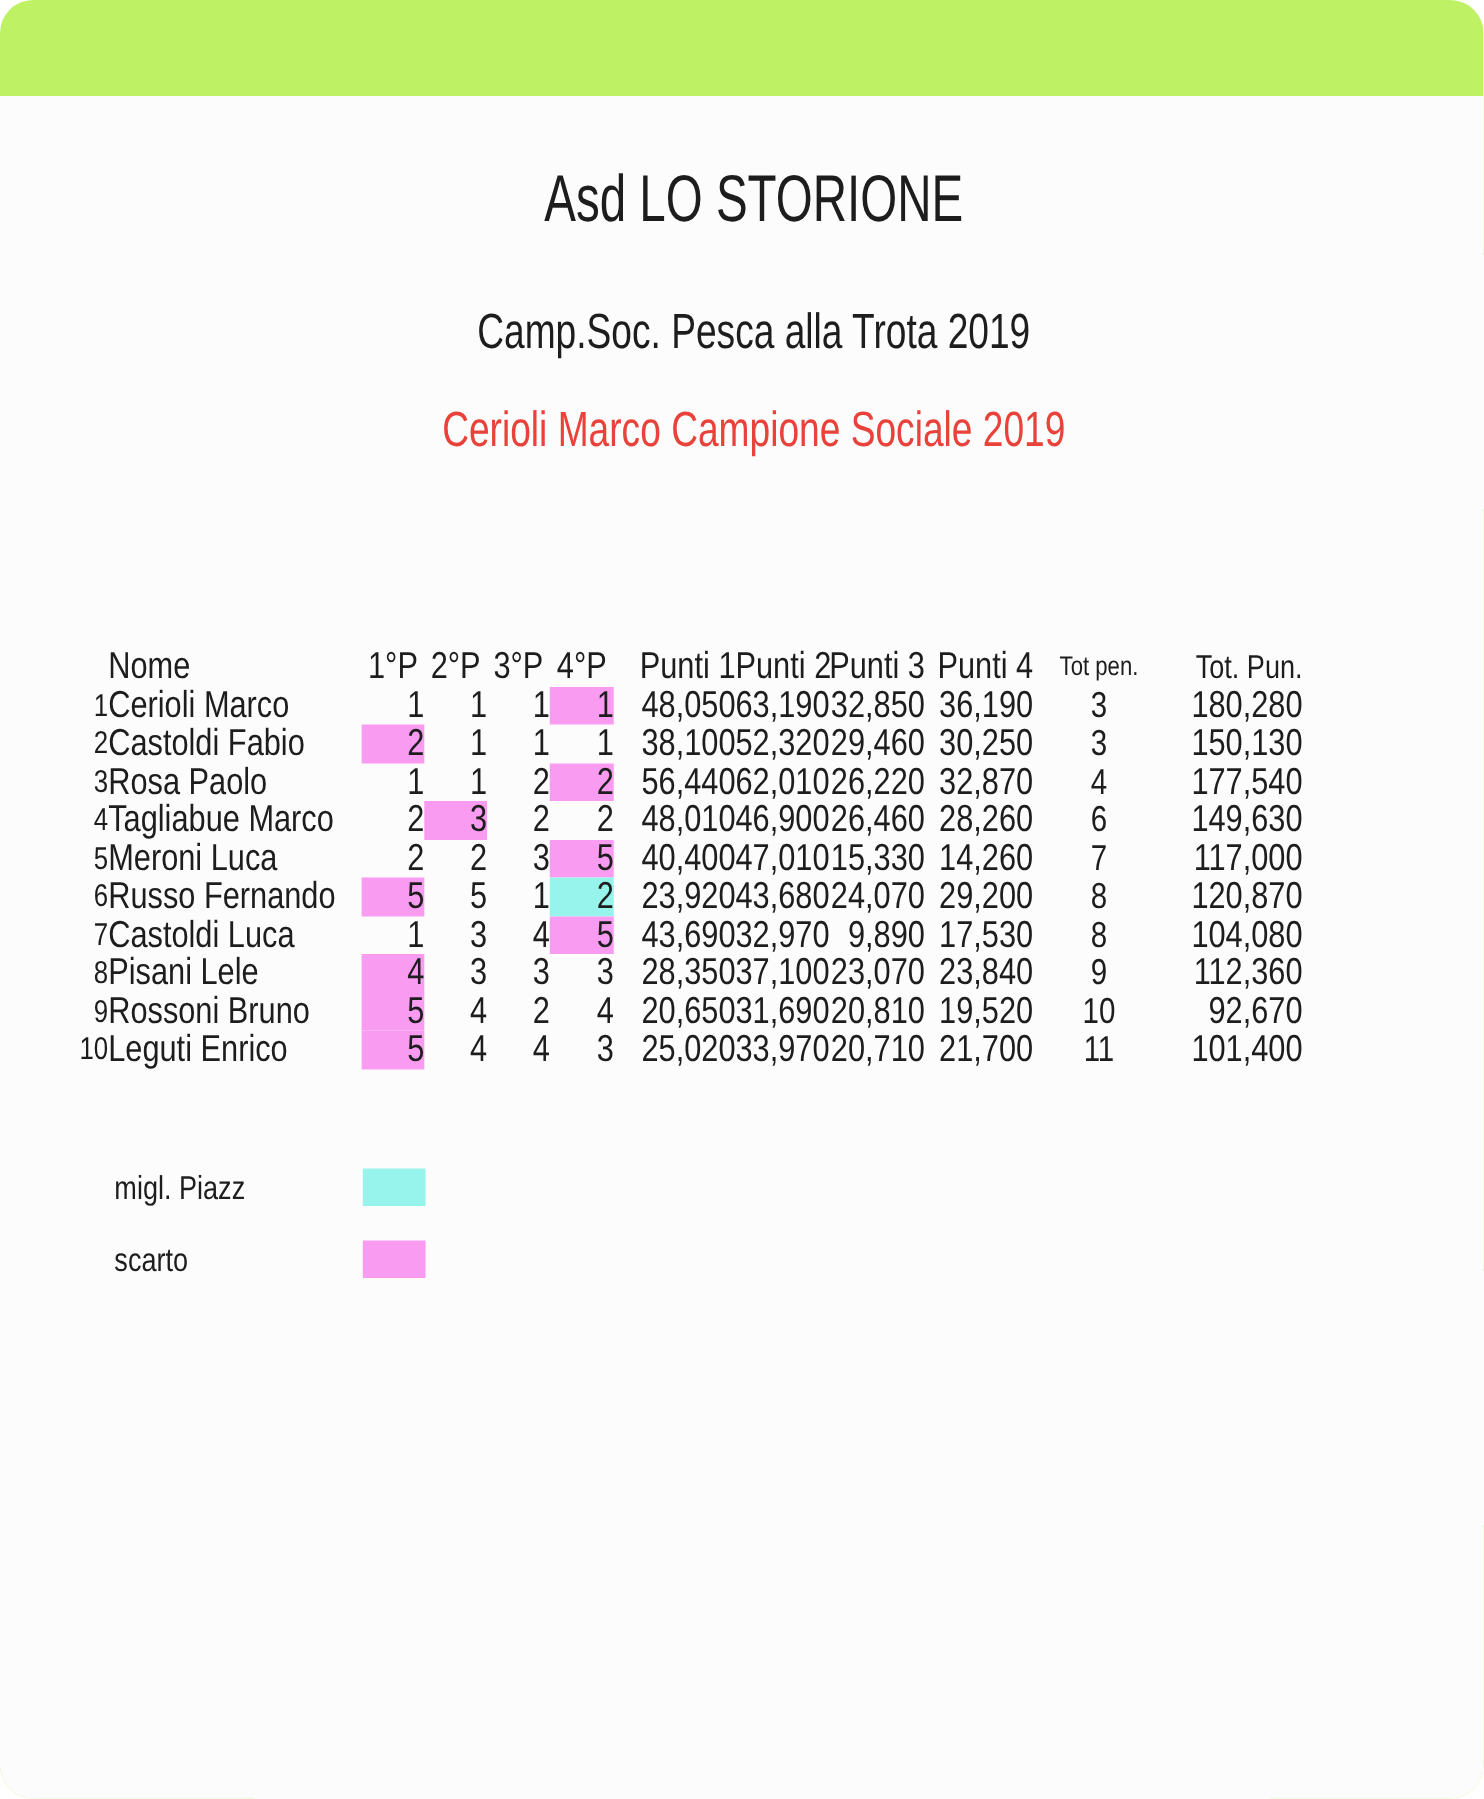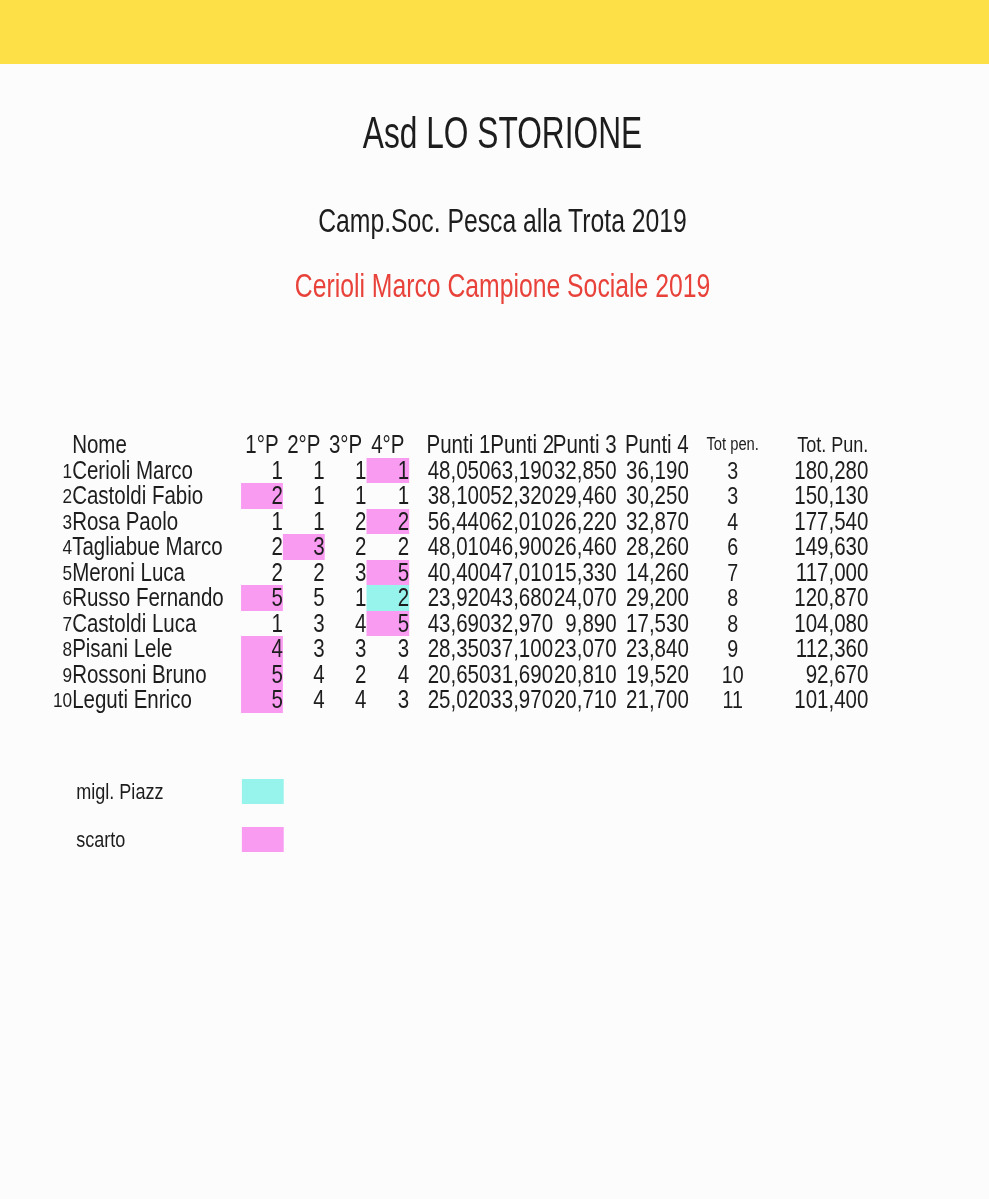--- a/index.html
+++ b/index.html
@@ -9,7 +9,7 @@
     color:var(--ink,#1d1d1d);
     overflow:hidden;
   }
-  .page{position:relative;width:989px;height:1199px;background:#fde047;overflow:hidden;}
+  .page{position:relative;width:989px;height:1199px;background:#bef264;overflow:hidden;border-radius:22px;}
   .bg-lower{position:absolute;left:0;top:64px;right:0;bottom:0;background:#fcfcfc;}
 
   

